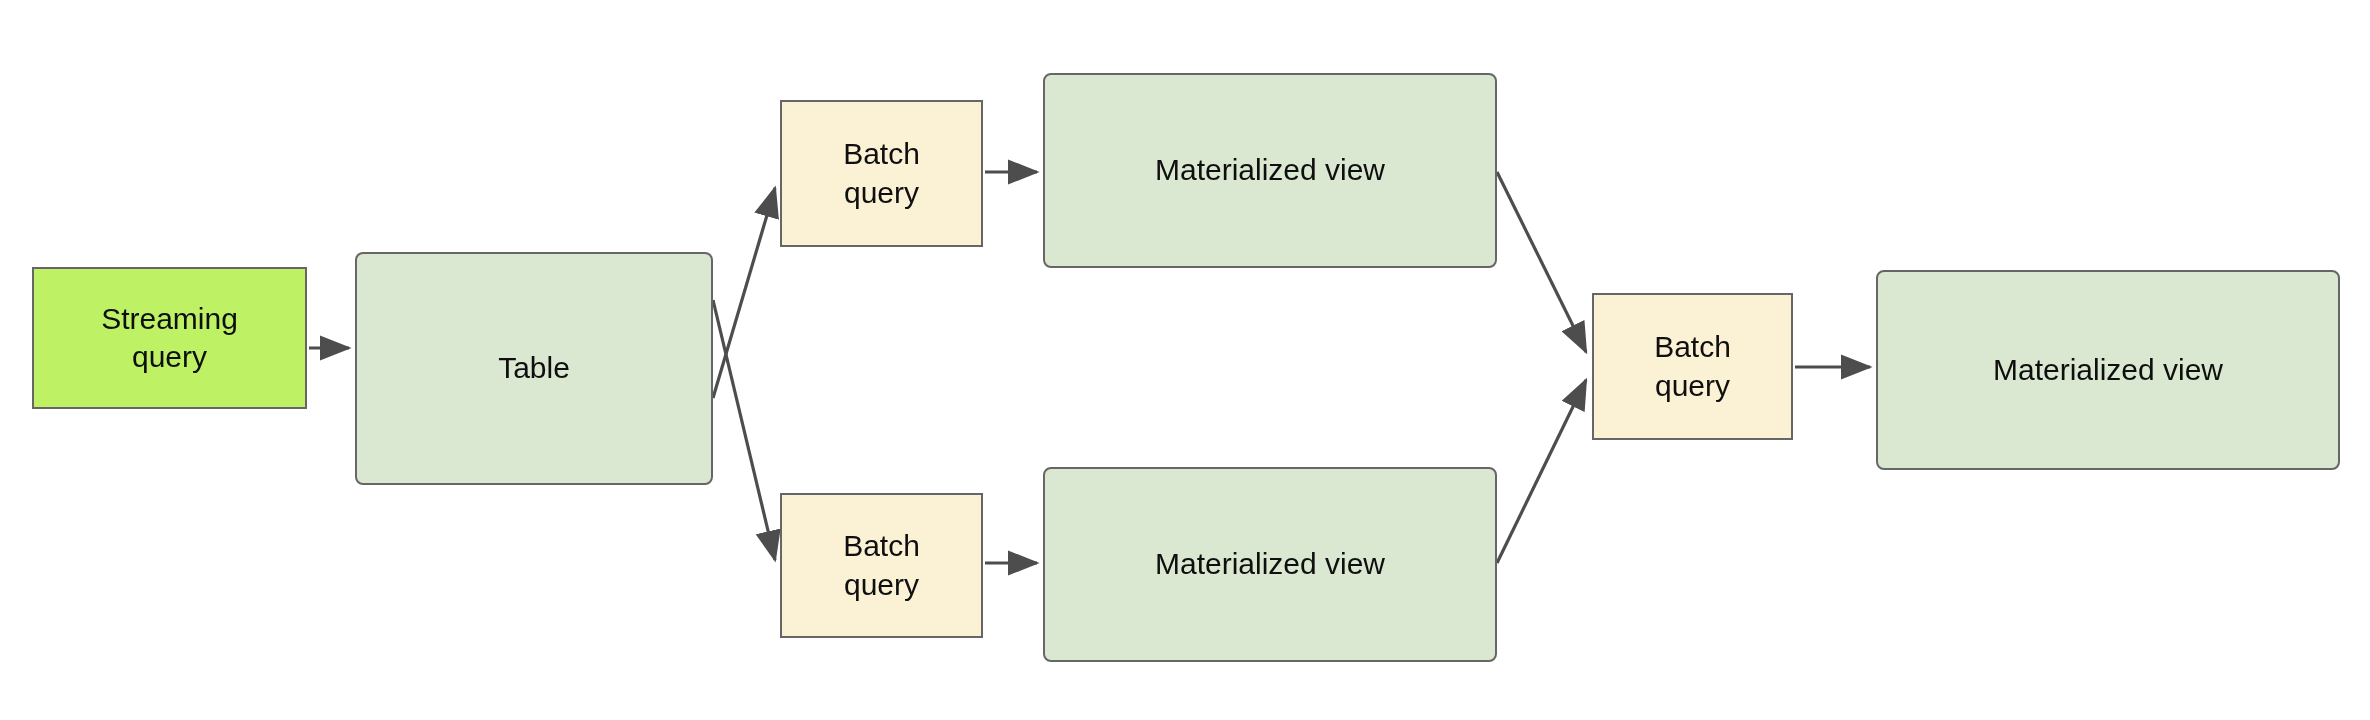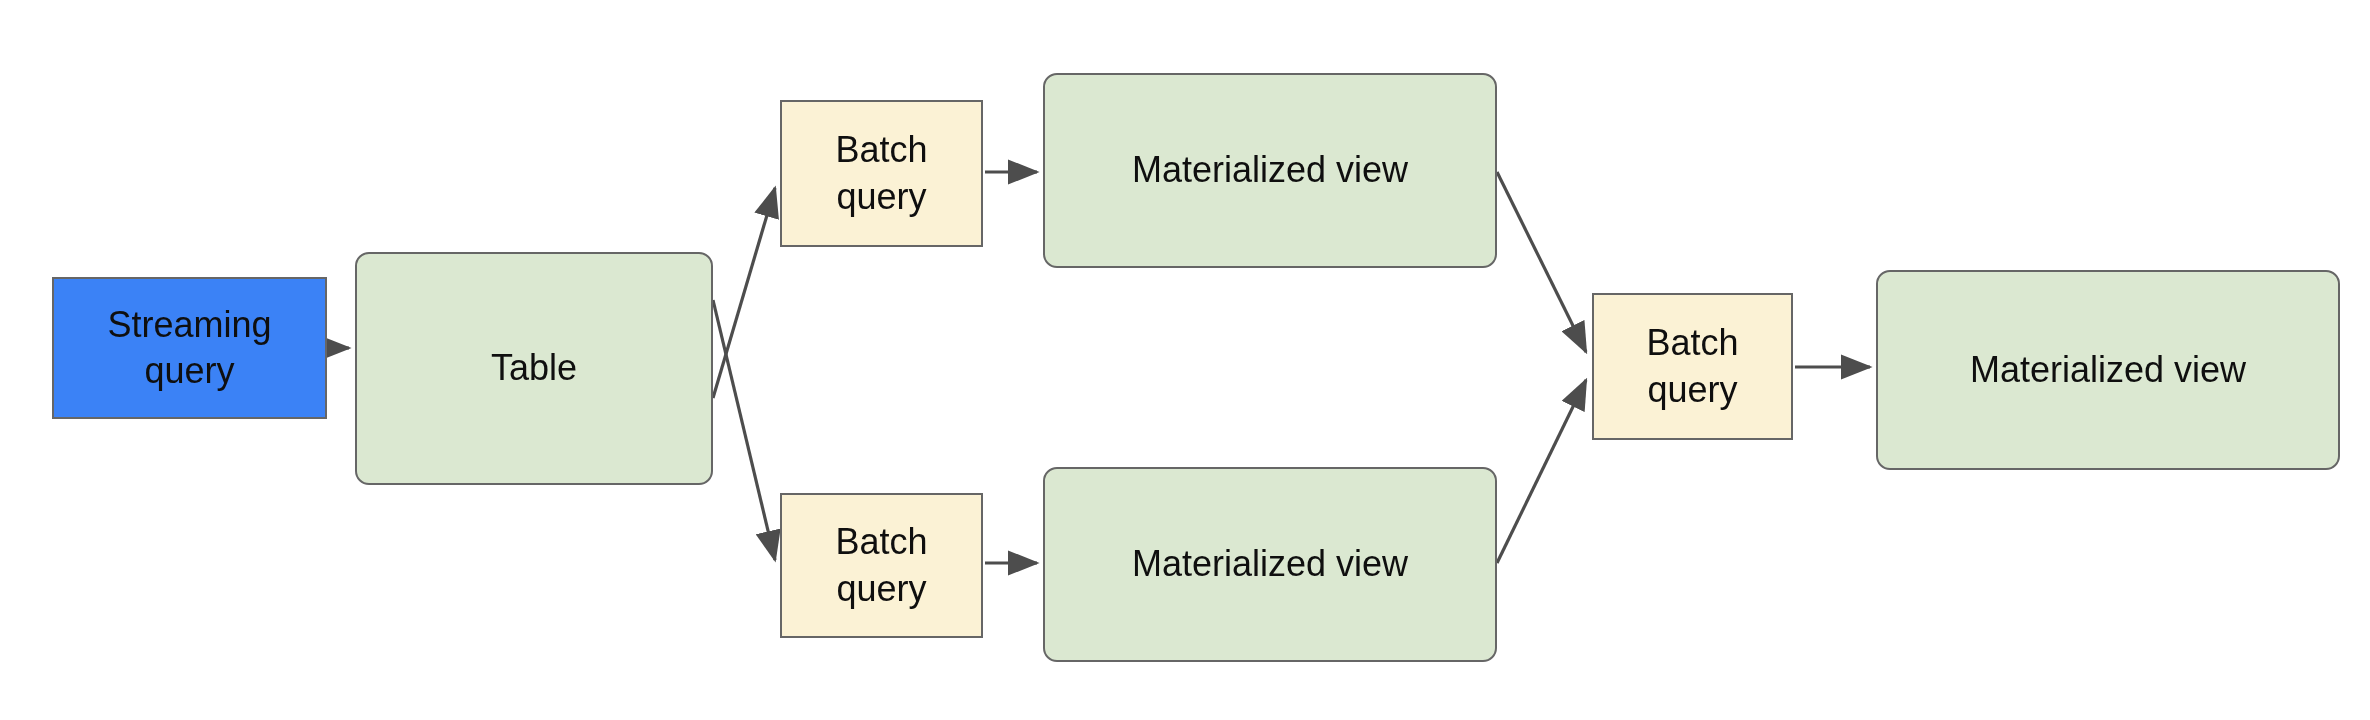--- a/index.html
+++ b/index.html
@@ -31,7 +31,7 @@
     justify-content: center;
     text-align: center;
     color: #0f0f0f;
-    font-size: 36px;
+    font-size: 30px;
     line-height: 1.28;
     border: 2px solid #7f1d1d;
     z-index: 2;

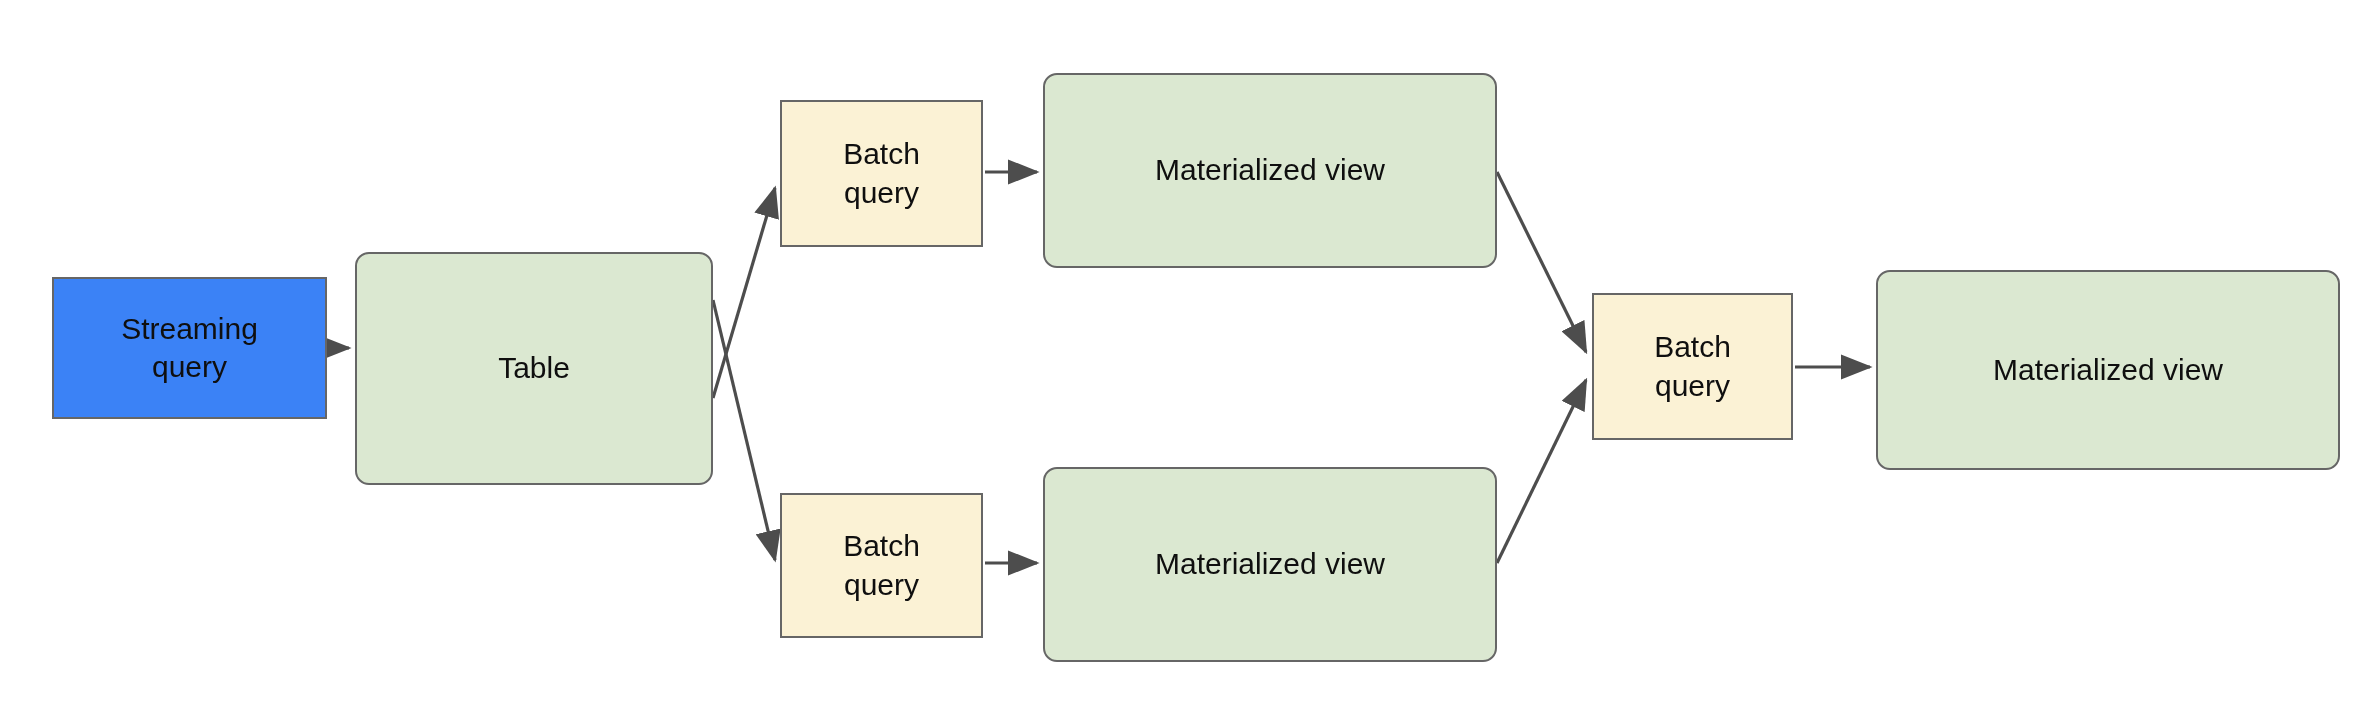--- a/index.html
+++ b/index.html
@@ -41,7 +41,7 @@
   }
   .node-store {
     background: #dbe8d1;
-    border-radius: 14px;
+    border-radius: 8px;
   }
   .node-label {
     display: block;

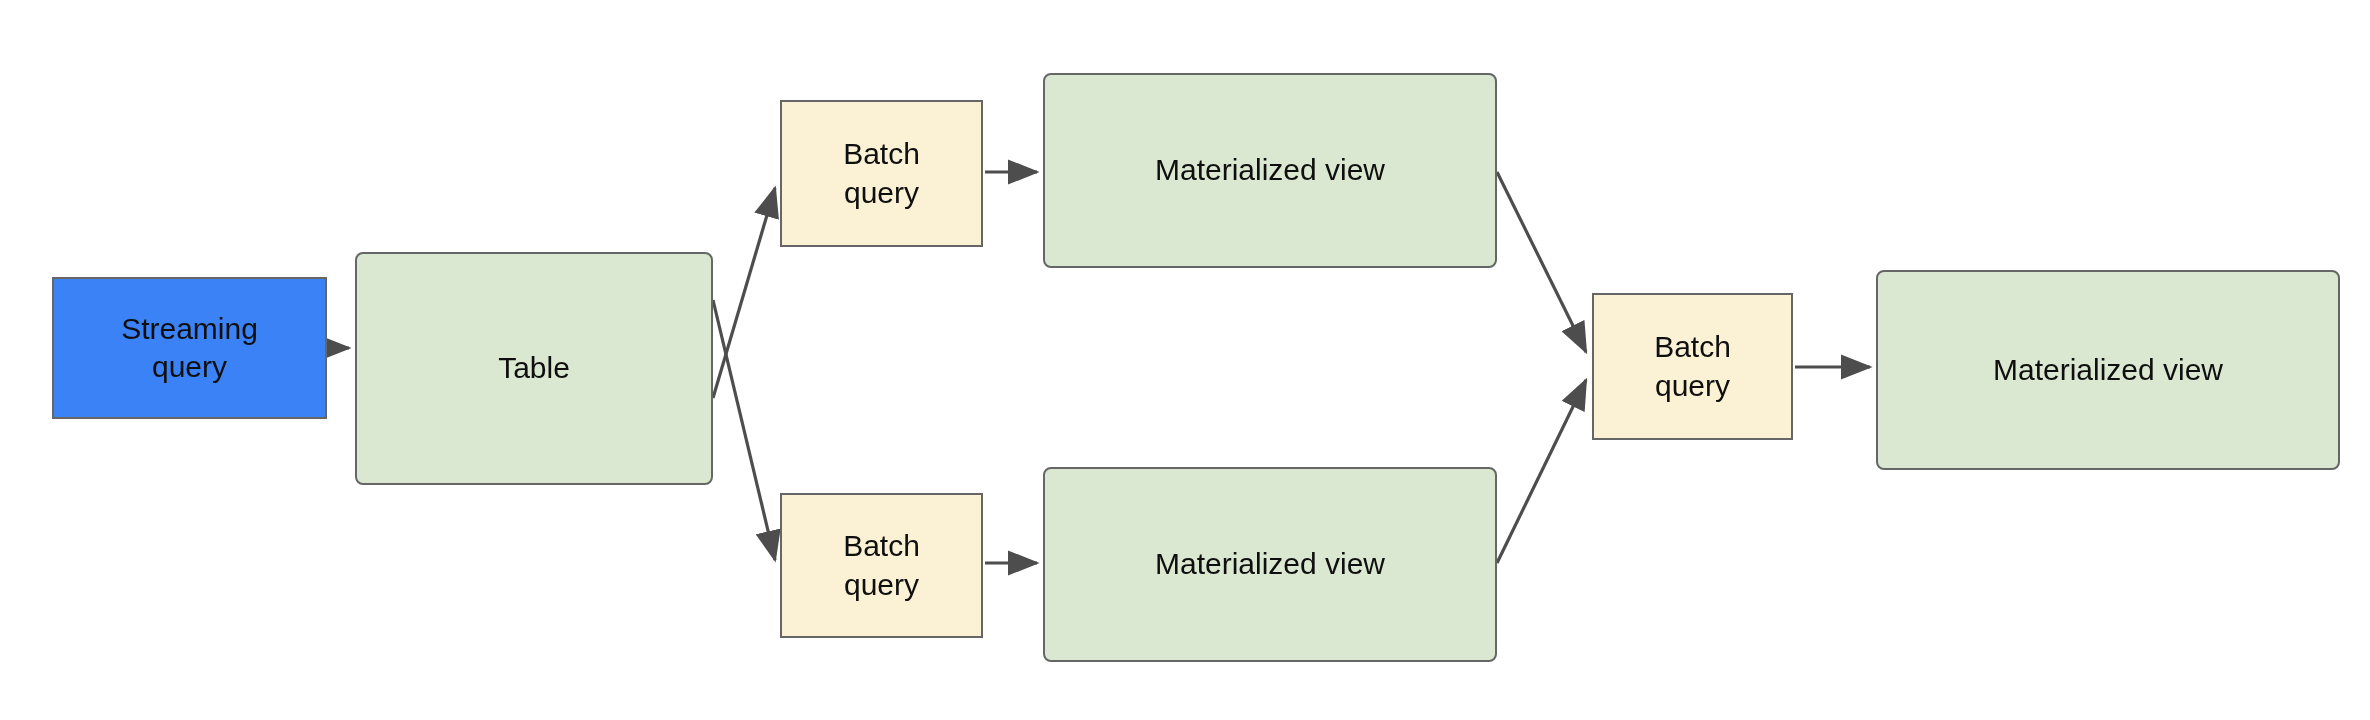--- a/index.html
+++ b/index.html
@@ -73,7 +73,7 @@
   </svg>
 
   <div id="nodes">
-      <div class="node node-process" style="left: 32px; top: 277px; width: 275px; height: 142px; background: #3b82f6; border-color: rgb(102, 102, 102); color: rgb(15, 15, 15); margin-left: 20px;">
+      <div class="node node-process" style="left: 32px; top: 267px; width: 275px; height: 142px; background: #bef264; border-color: rgb(102, 102, 102); color: rgb(15, 15, 15);">
         <span class="node-label">Streaming
 query</span>
       </div>

